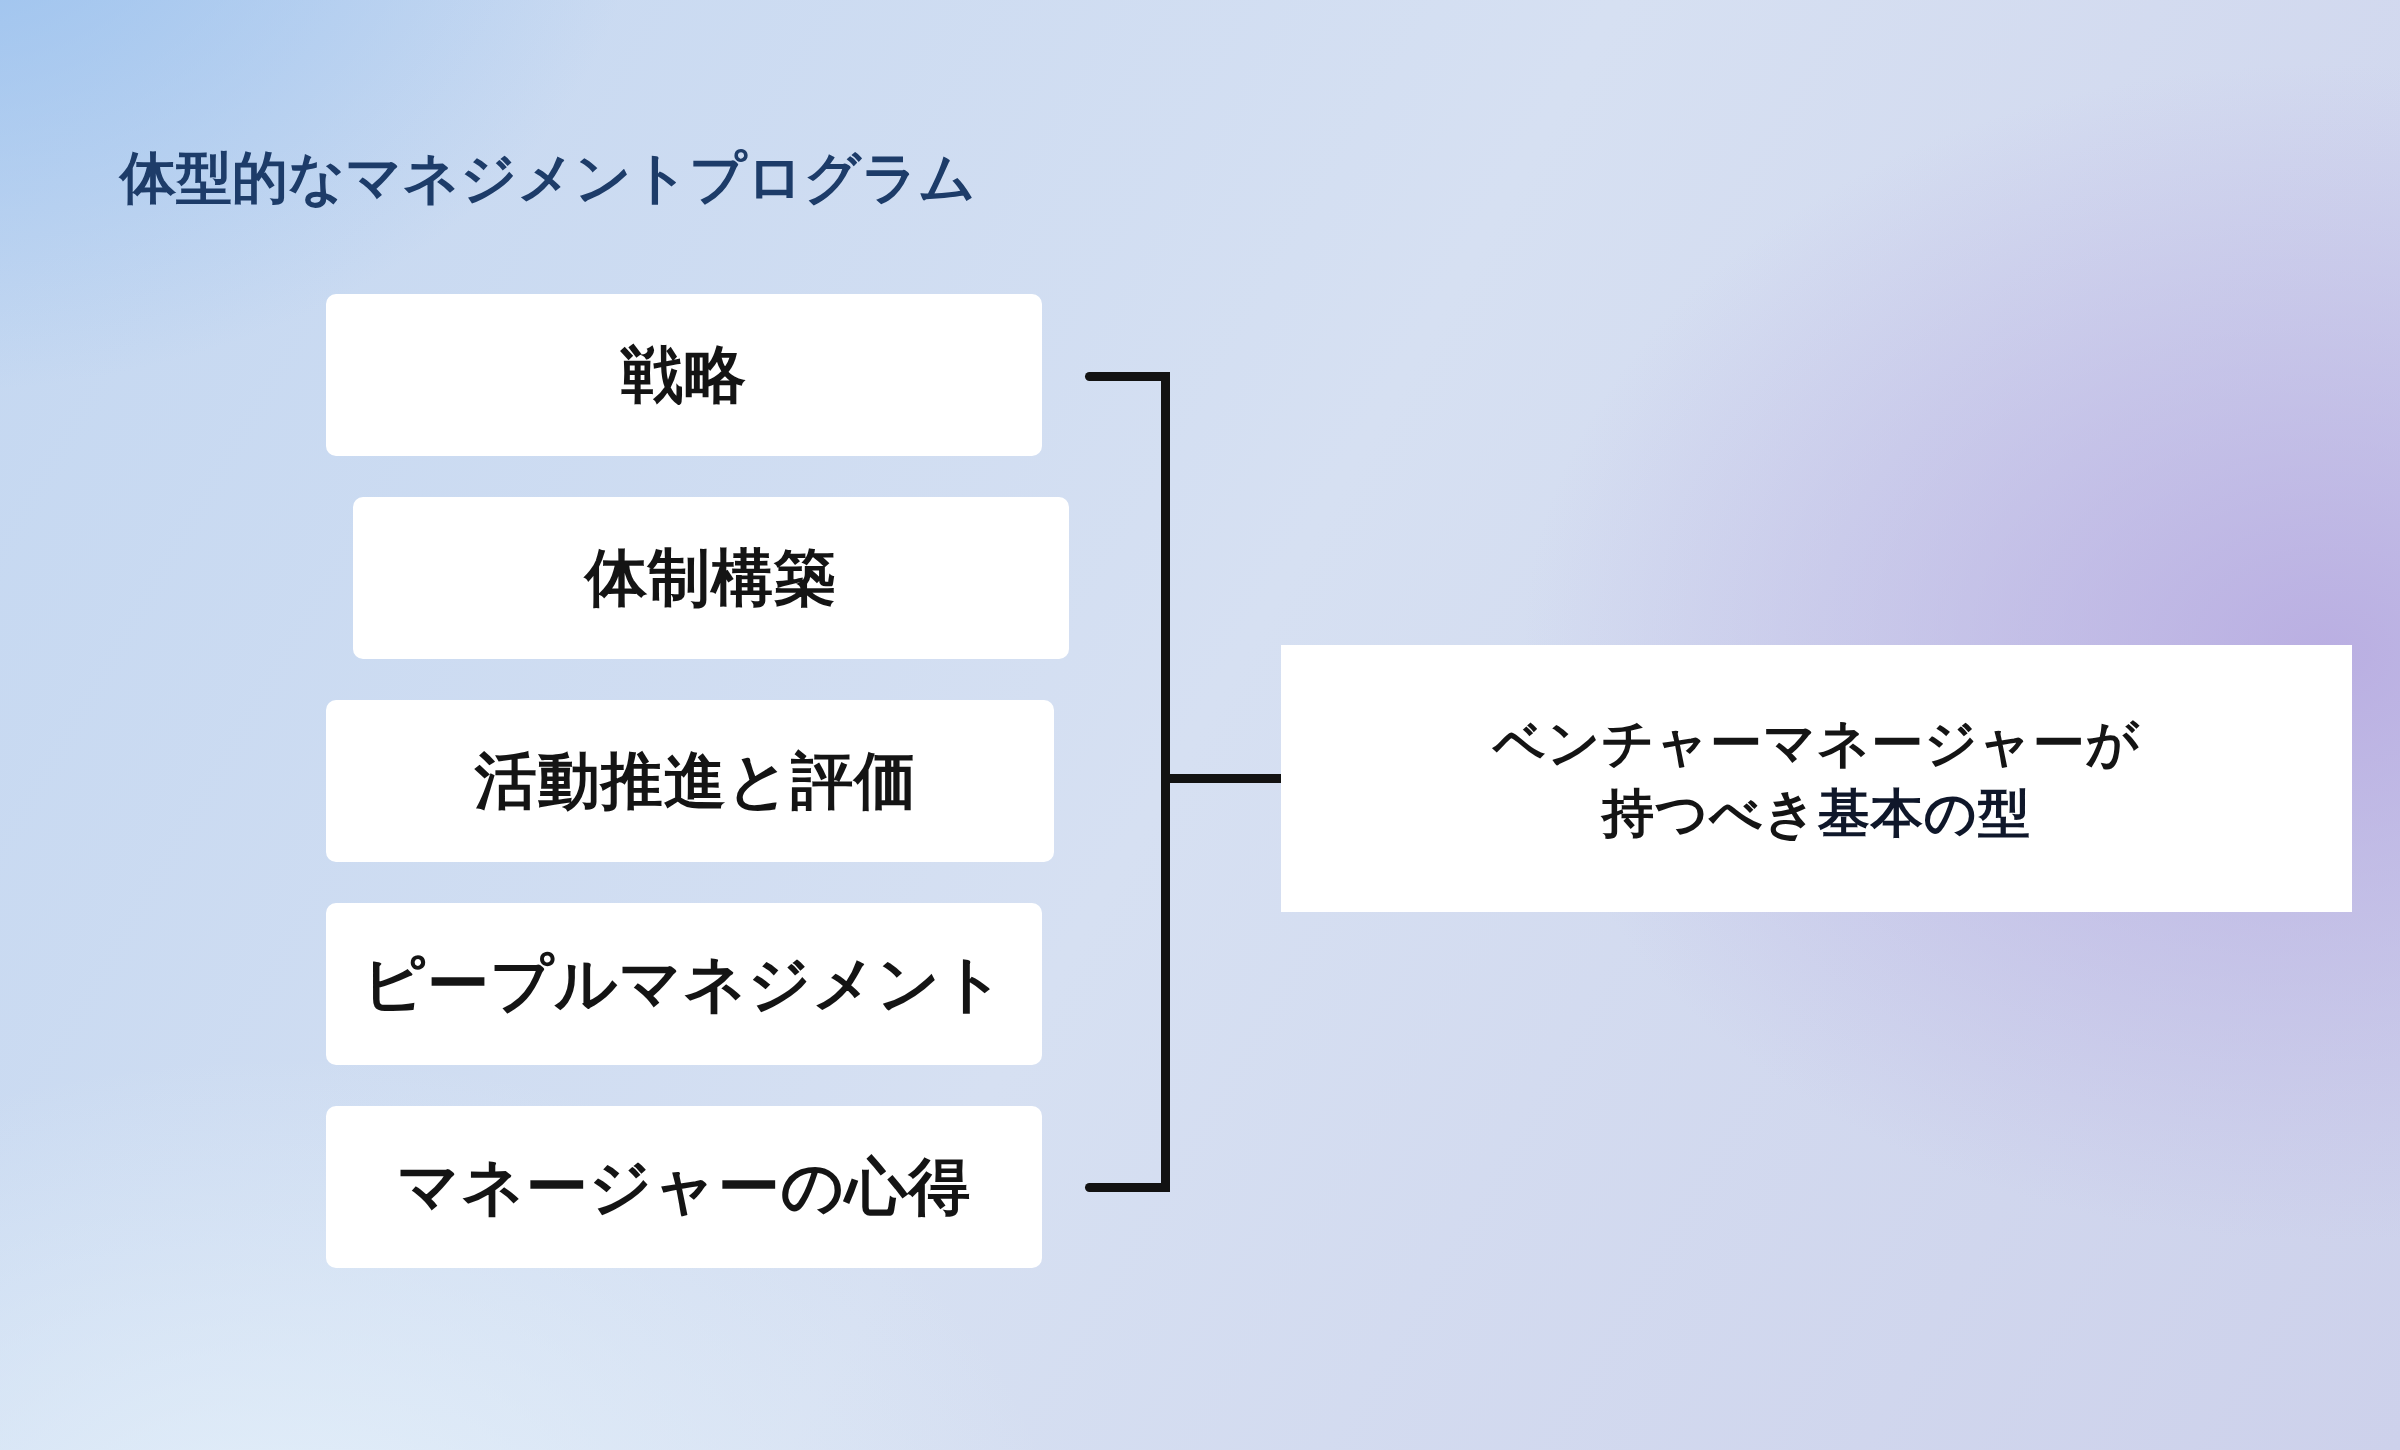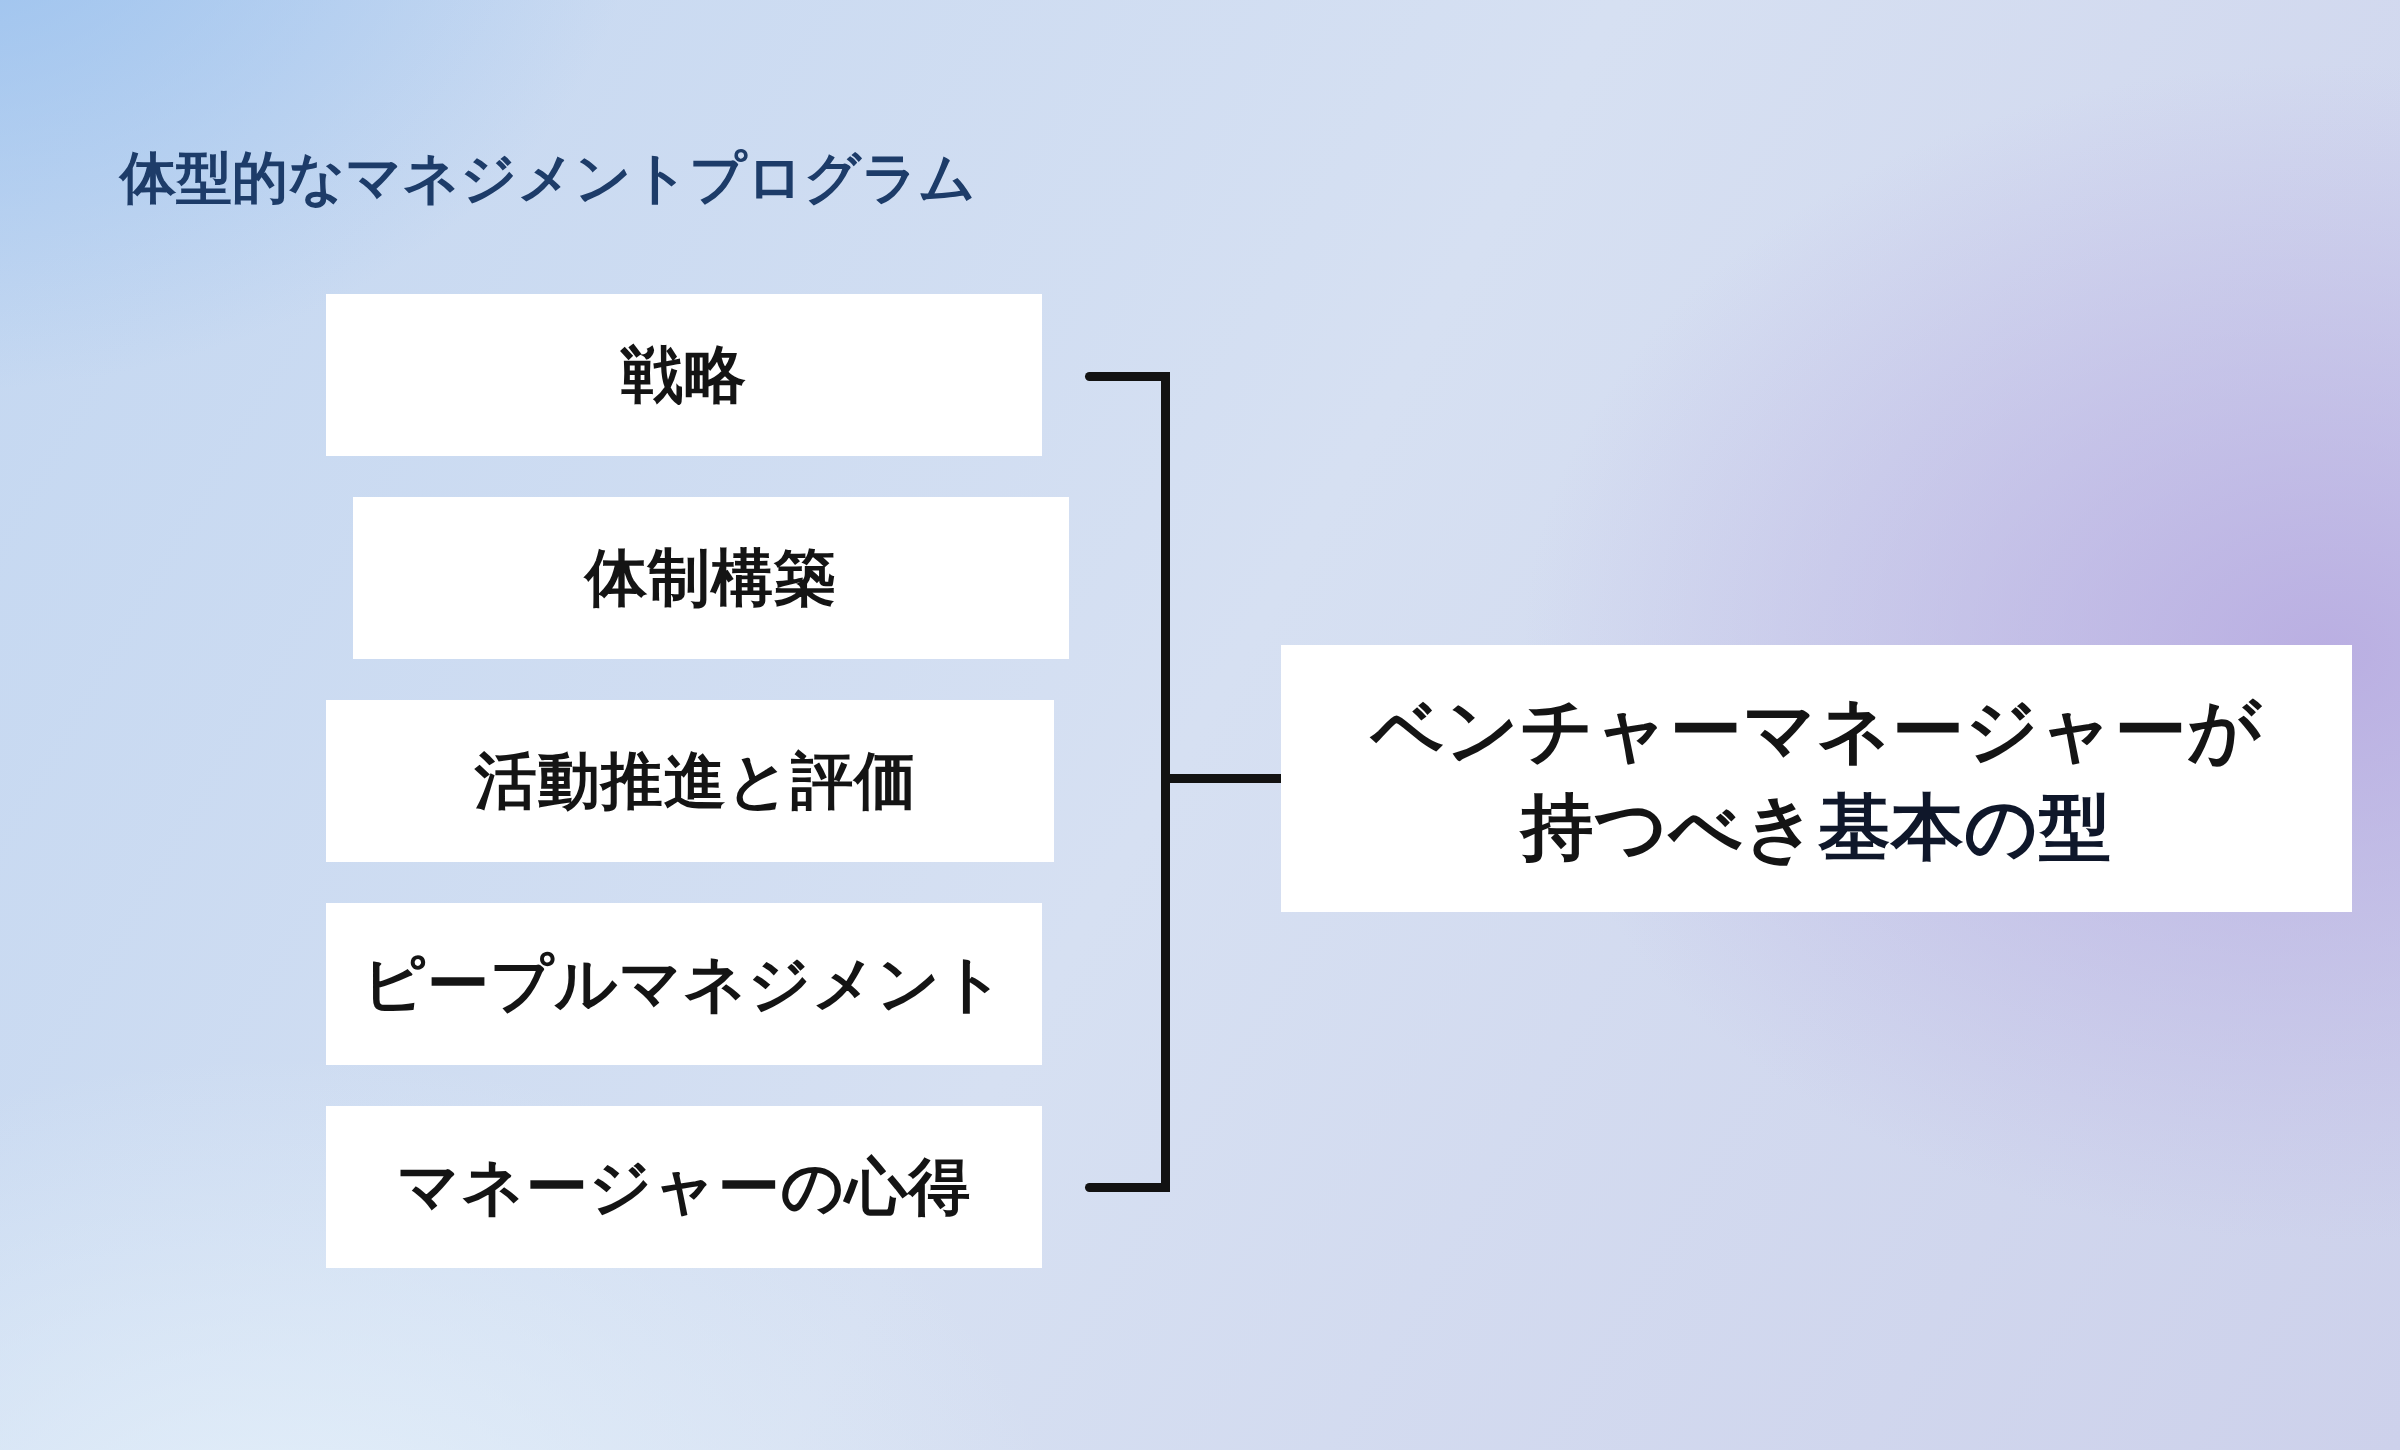--- a/index.html
+++ b/index.html
@@ -42,6 +42,7 @@
     display: flex;
     align-items: center;
     justify-content: center;
+    border-radius: 10px;
   }
   .item-label {
     font-size: 62px;

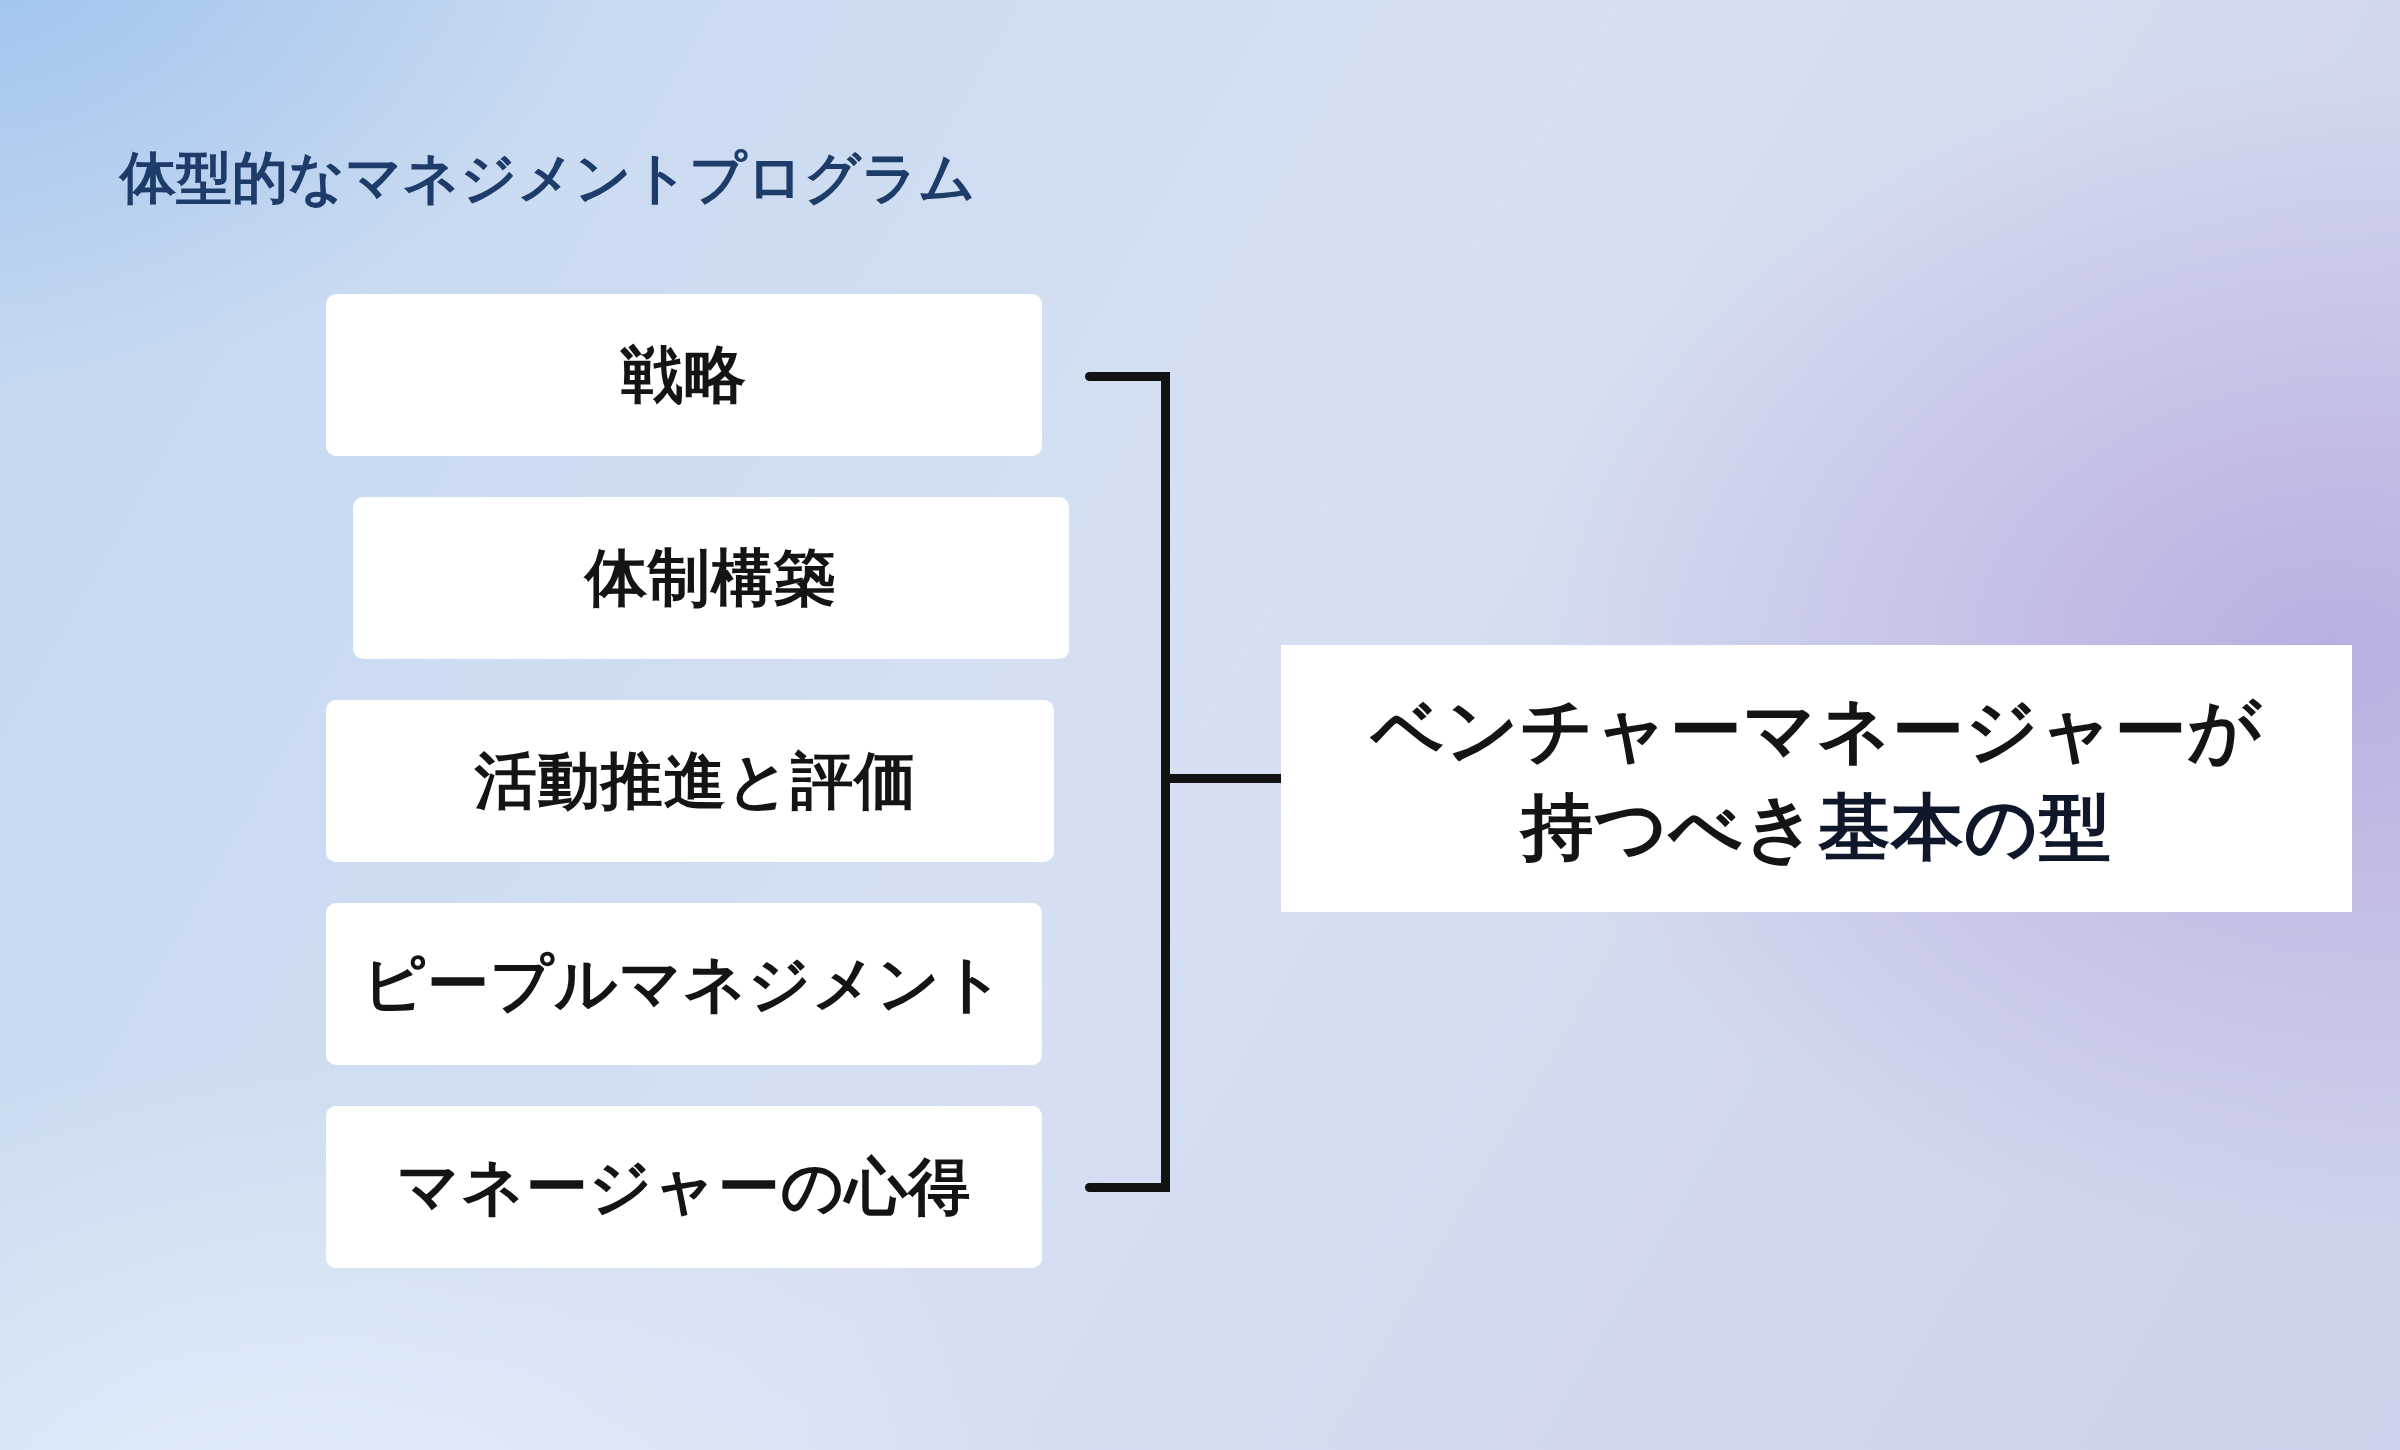--- a/index.html
+++ b/index.html
@@ -91,7 +91,7 @@
     text-align: center;
   }
   .summary-line {
-    font-size: 72px;
+    font-size: 52px;
     font-weight: 700;
     color: #141414;
     line-height: 1.34;

